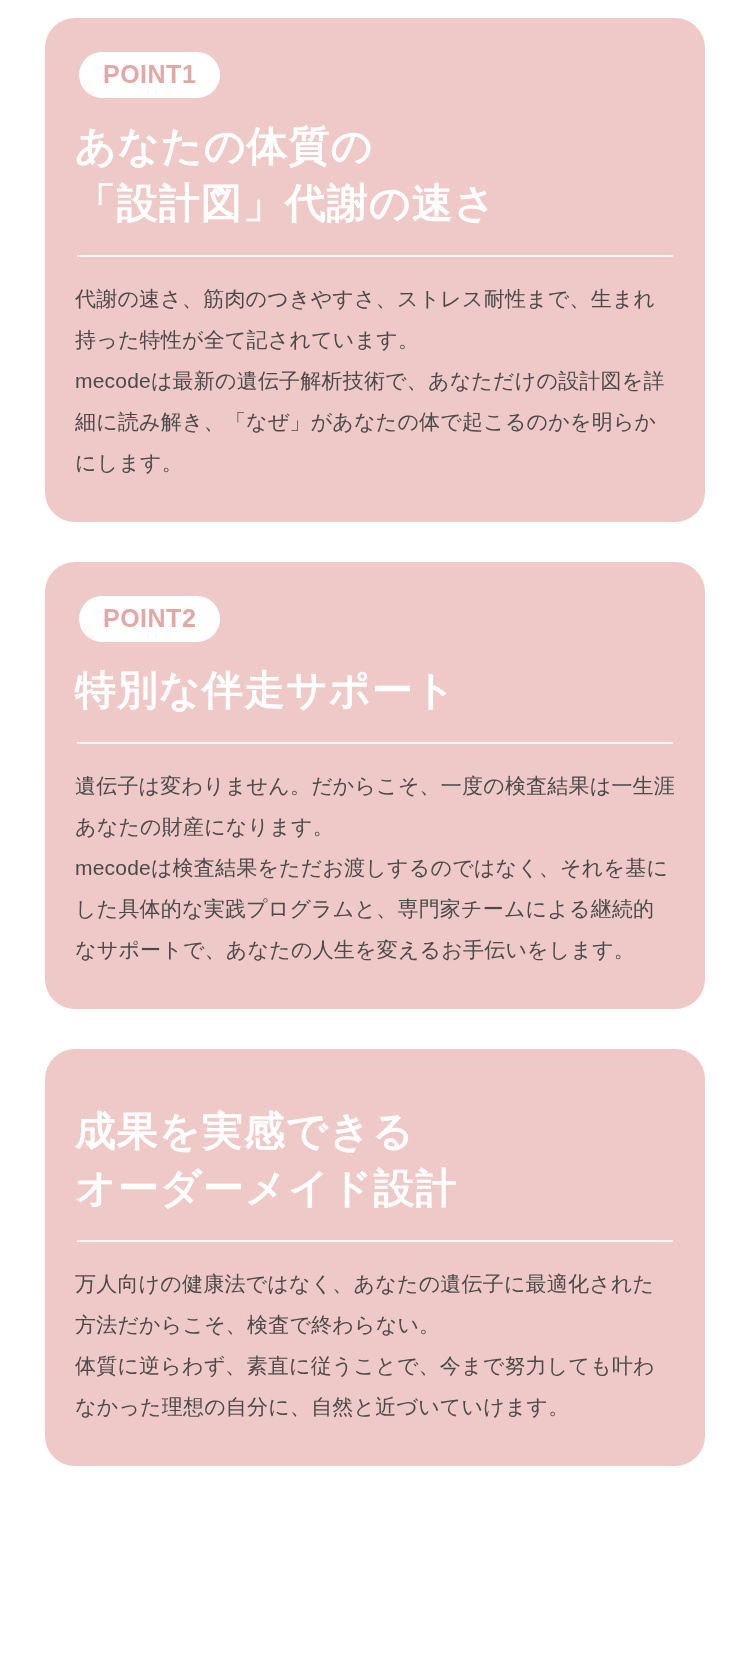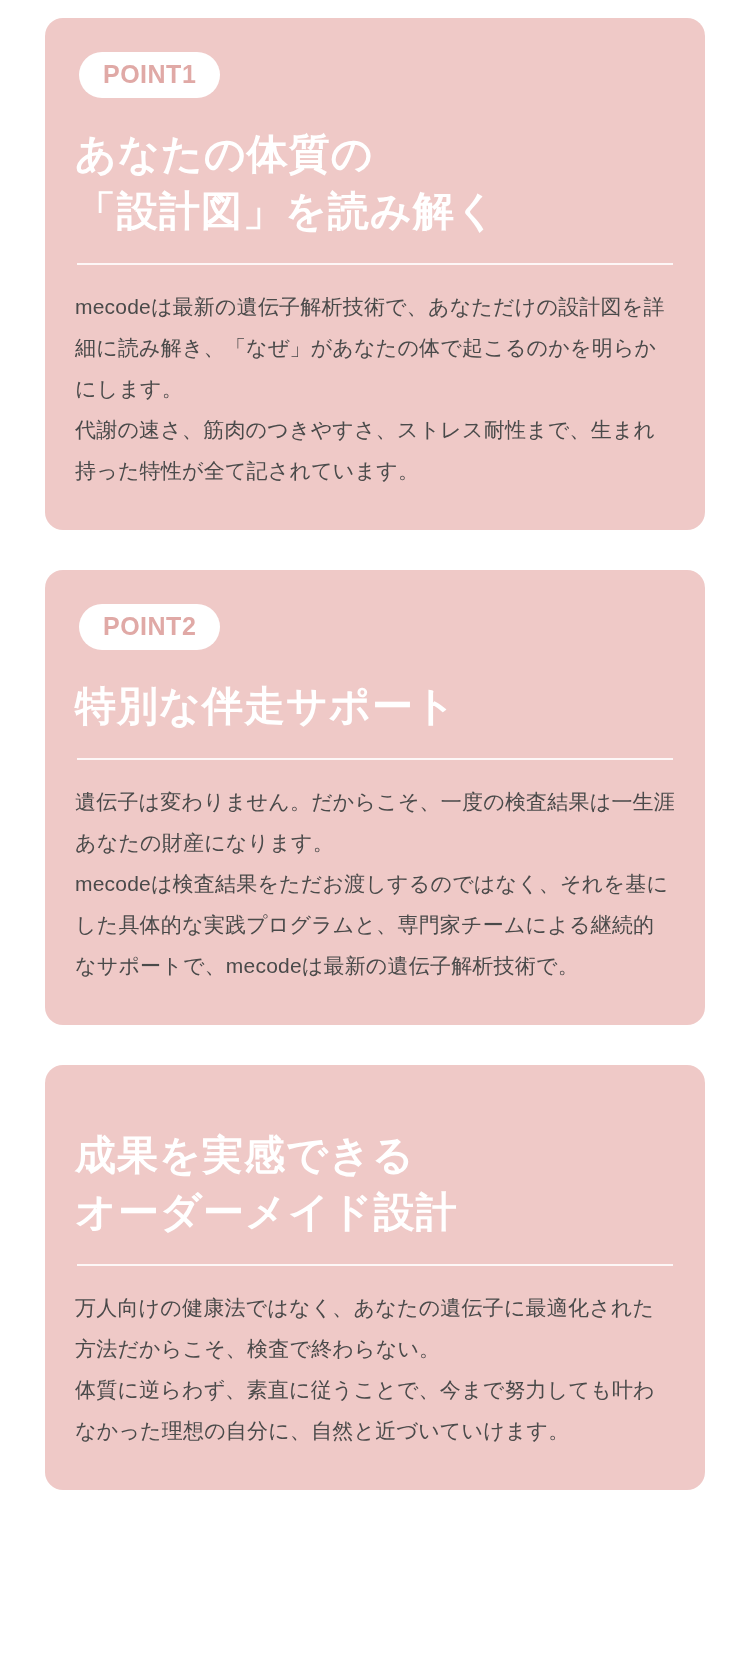--- a/index.html
+++ b/index.html
@@ -24,7 +24,7 @@
 
   .card {
     background: #efc9c7;
-    border-radius: 18px;
+    border-radius: 30px;
     padding: 34px 30px 38px 30px;
   }
 

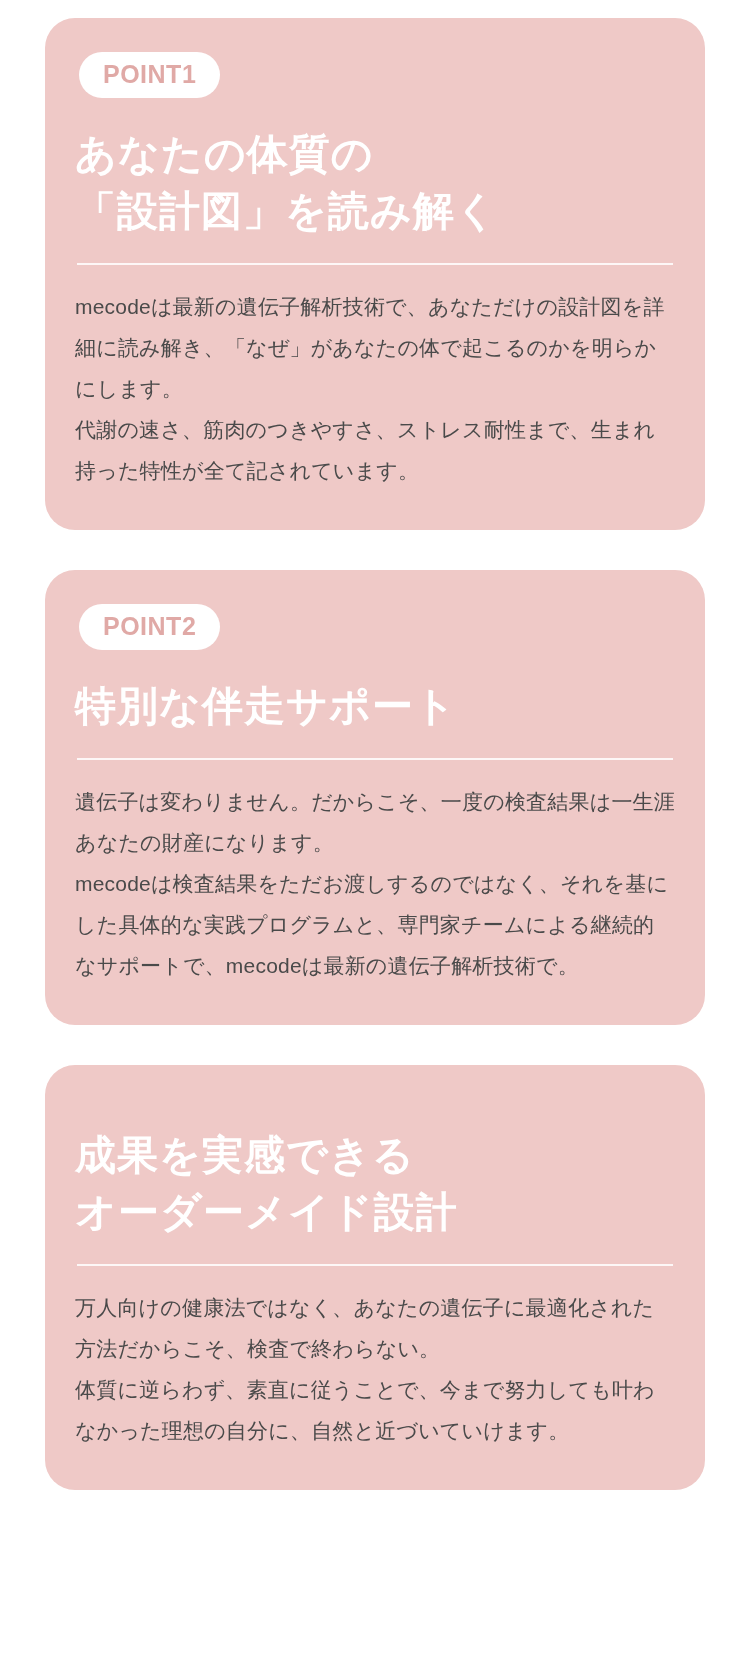--- a/index.html
+++ b/index.html
@@ -42,7 +42,7 @@
   }
 
   .headline {
-    margin-top: 28px;
+    margin-top: 20px;
     color: #ffffff;
     font-size: 41px;
     font-weight: bold;

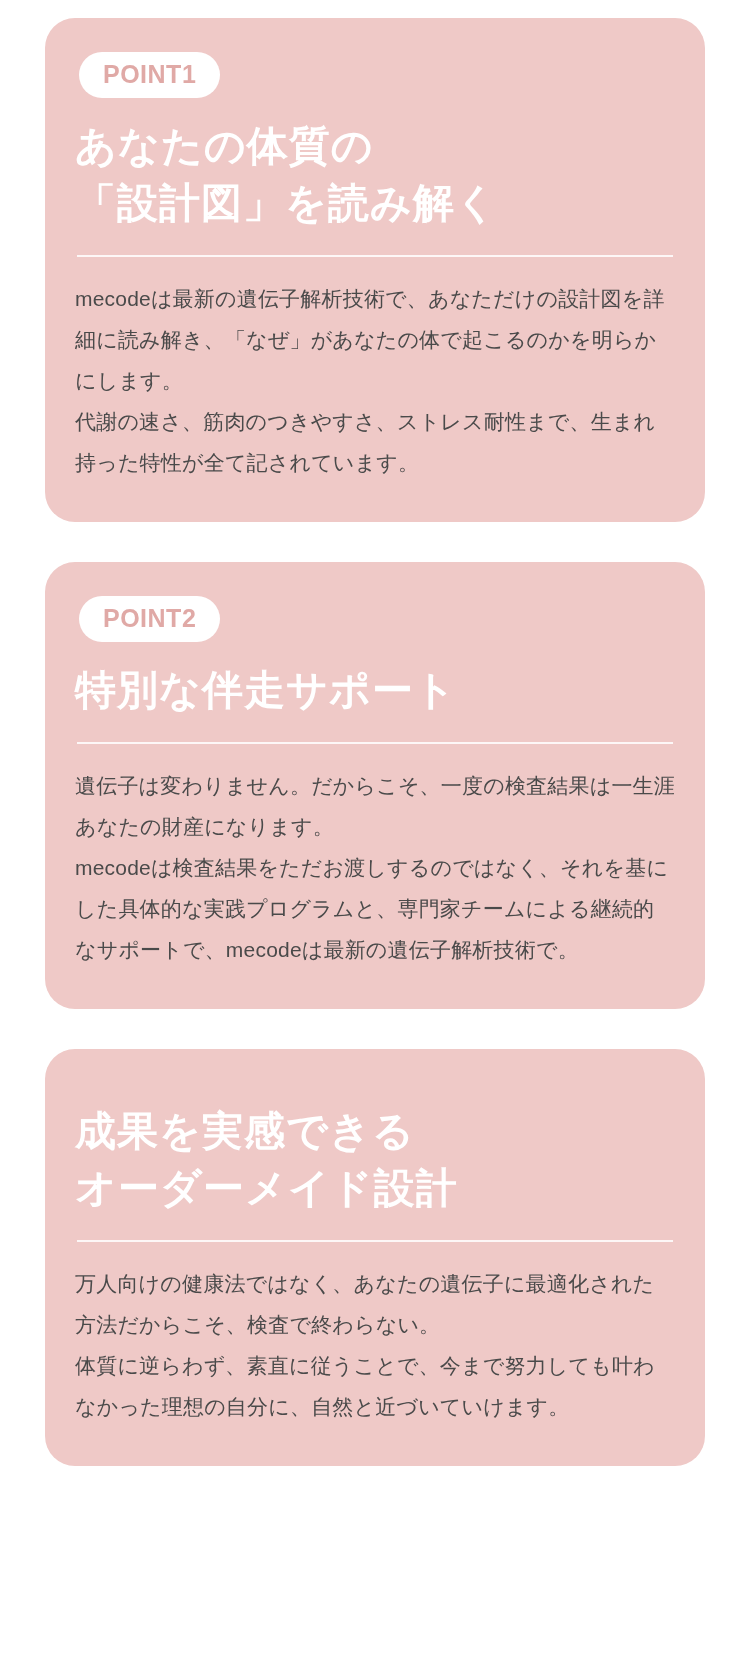--- a/index.html
+++ b/index.html
@@ -82,7 +82,7 @@
     <div class="badge">POINT1</div>
     <h2 class="headline">
       <span class="line">あなたの体質の</span>
-      <span class="line">「設計図」を読み解く</span>
+      <span class="line">「設計図」代謝の速さ</span>
     </h2>
     <div class="divider"></div>
     <div class="body-text">

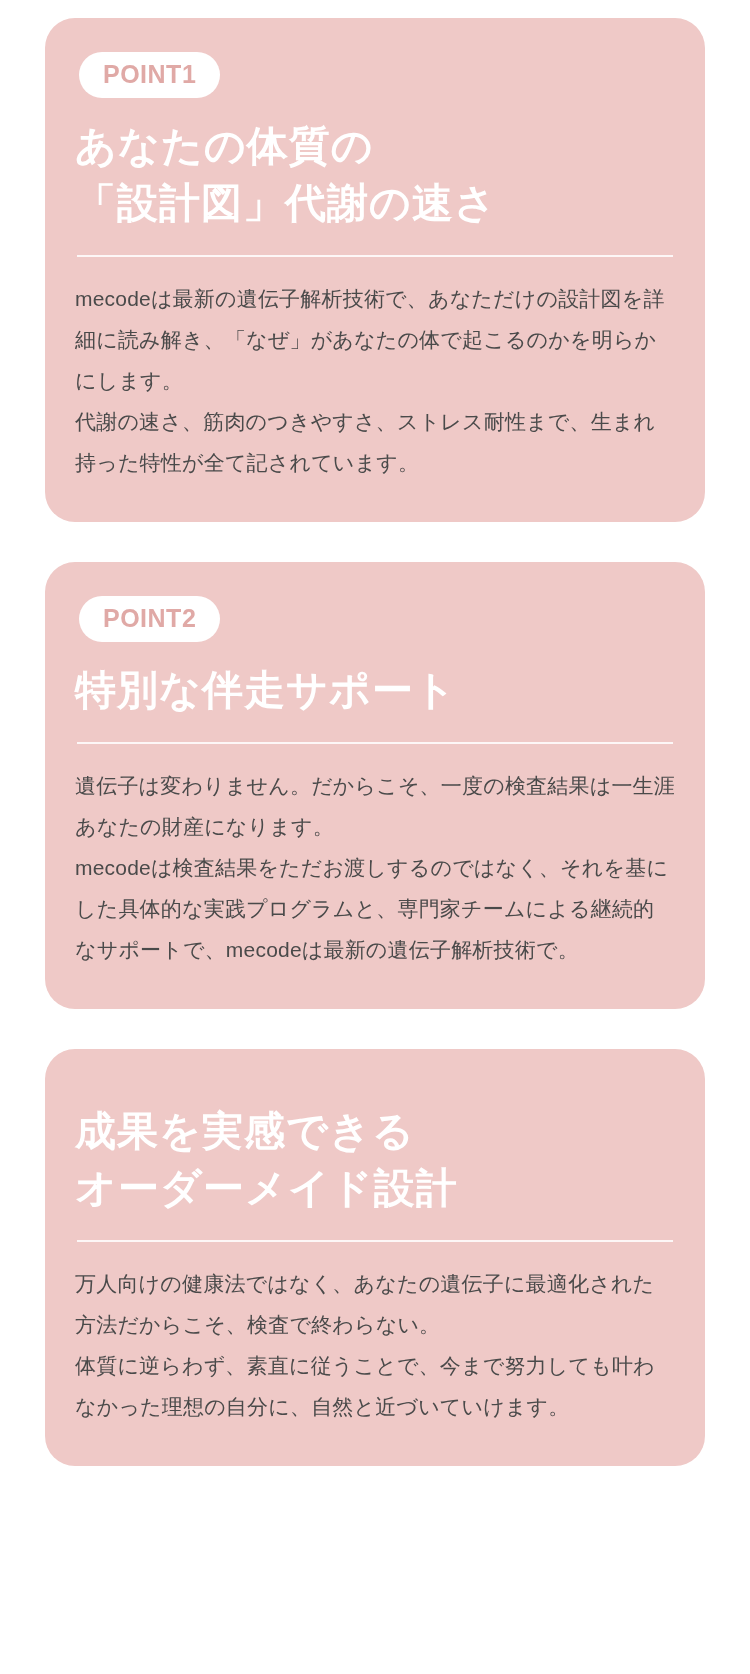--- a/index.html
+++ b/index.html
@@ -86,8 +86,8 @@
     </h2>
     <div class="divider"></div>
     <div class="body-text">
+      <p>代謝の速さ、筋肉のつきやすさ、ストレス耐性まで、生まれ持った特性が全て記されています。</p>
       <p>mecodeは最新の遺伝子解析技術で、あなただけの設計図を詳細に読み解き、「なぜ」があなたの体で起こるのかを明らかにします。</p>
-      <p>代謝の速さ、筋肉のつきやすさ、ストレス耐性まで、生まれ持った特性が全て記されています。</p>
     </div>
   </section>
 

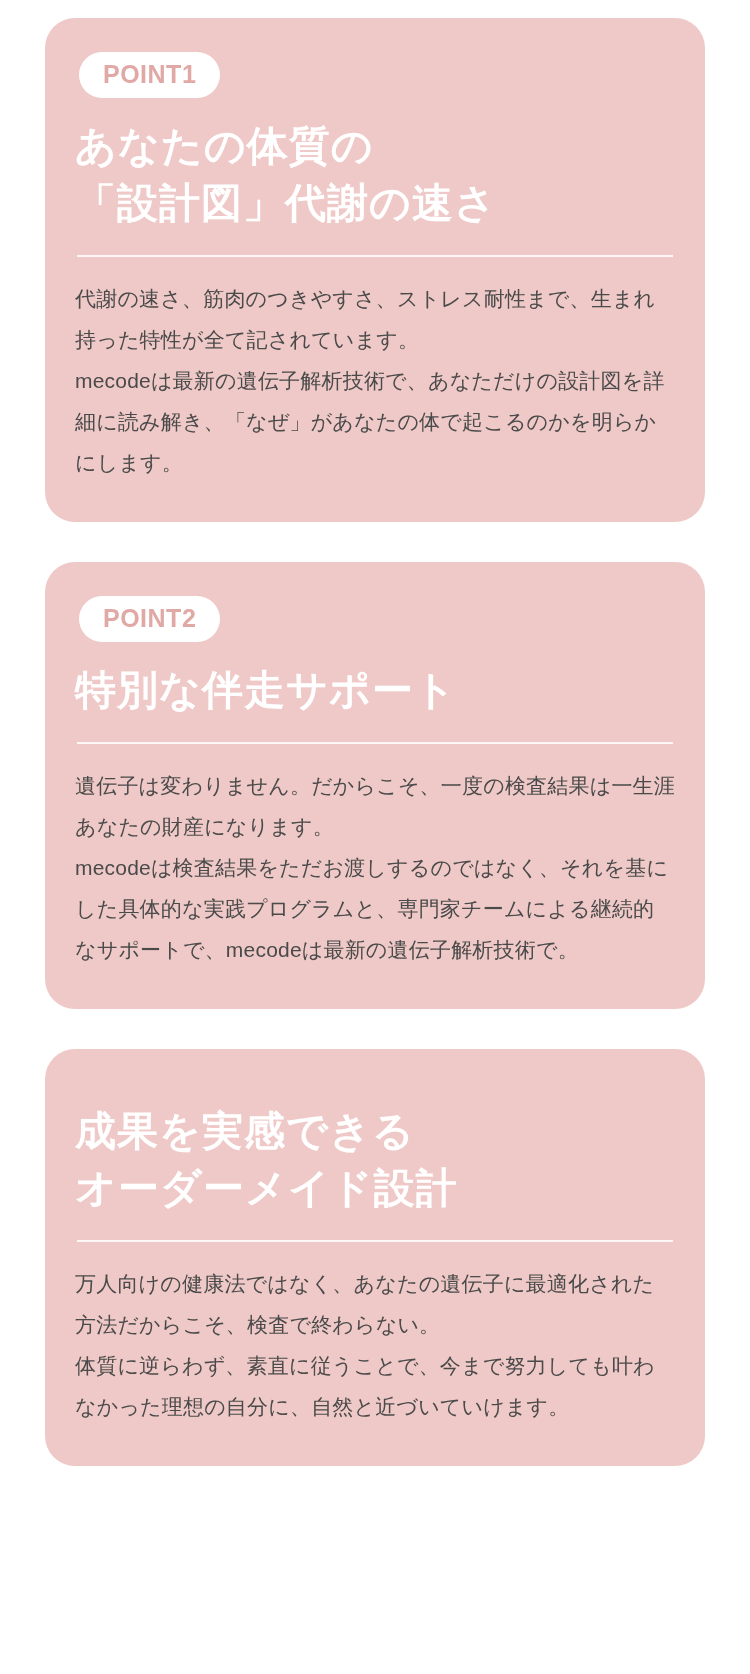--- a/index.html
+++ b/index.html
@@ -99,7 +99,7 @@
     <div class="divider"></div>
     <div class="body-text">
       <p>遺伝子は変わりません。だからこそ、一度の検査結果は一生涯あなたの財産になります。</p>
-      <p>mecodeは検査結果をただお渡しするのではなく、それを基にした具体的な実践プログラムと、専門家チームによる継続的なサポートで、mecodeは最新の遺伝子解析技術で。</p>
+      <p>mecodeは検査結果をただお渡しするのではなく、それを基にした具体的な実践プログラムと、専門家チームによる継続的なサポートで、あなたの人生を変えるお手伝いをします。</p>
     </div>
   </section>
 

